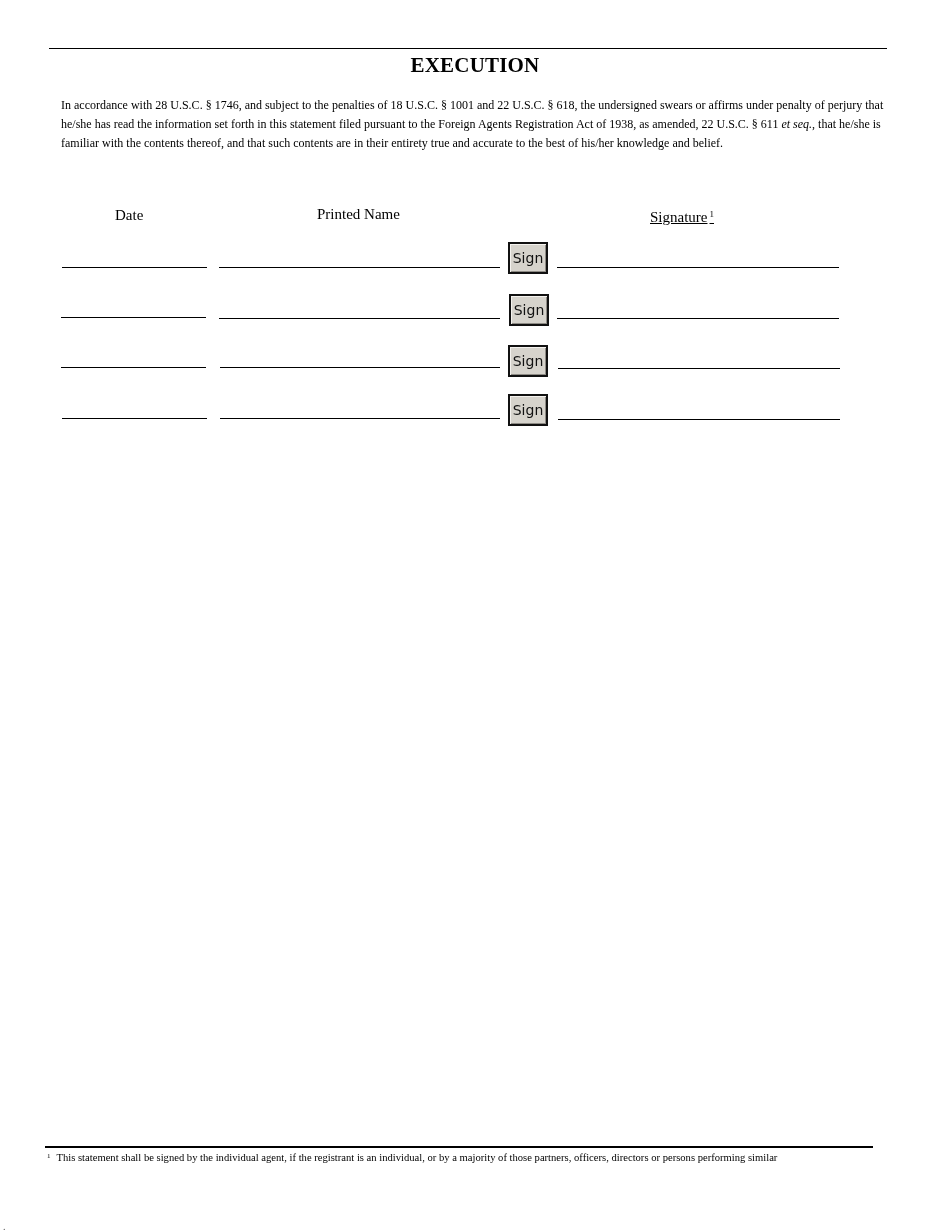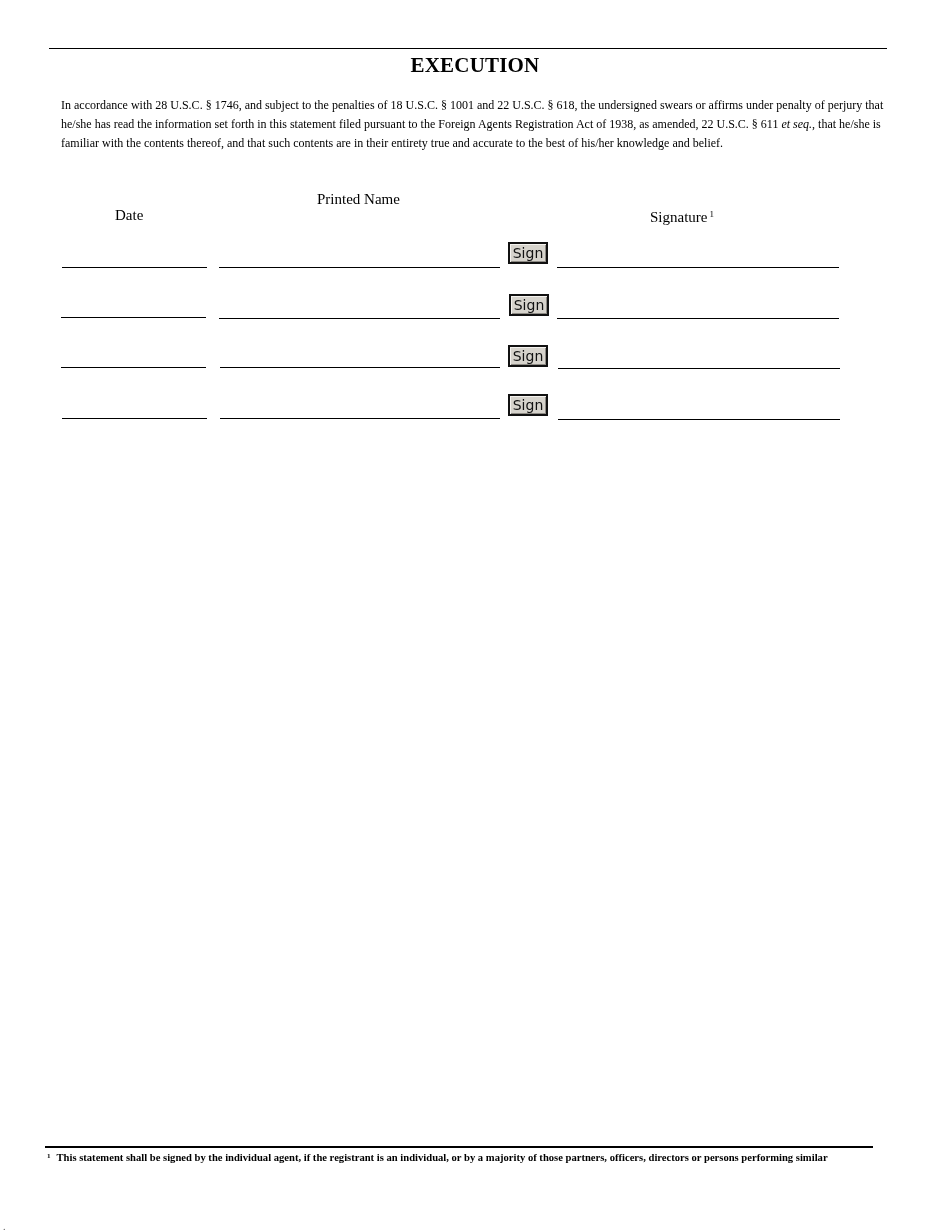--- a/index.html
+++ b/index.html
@@ -35,7 +35,7 @@
 <div class="para"><span>In accordance with 28 U.S.C. § 1746, and subject to the penalties of 18 U.S.C. § 1001 and 22 U.S.C. § 618, the undersigned swears or affirms under penalty of perjury that he/she has read the information set forth in this statement filed pursuant to the Foreign Agents Registration Act of 1938, as amended, 22 U.S.C. § 611 </span><i>et seq.</i><span>, that he/she is familiar with the contents thereof, and that such contents are in their entirety true and accurate to the best of his/her knowledge and belief.</span></div>
 
 <div class="colhead" style="left:115px; top:207px;">Date</div>
-<div class="colhead" style="left:317px; top:191px;text-align:right;">Printed Name</div>
+<div class="colhead" style="left:317px; top:206px;text-align:right;">Printed Name</div>
 <div class="colhead" style="left:650px; top:209px;"><span>Signature</span><sup>1</sup></div>
 
 <div>

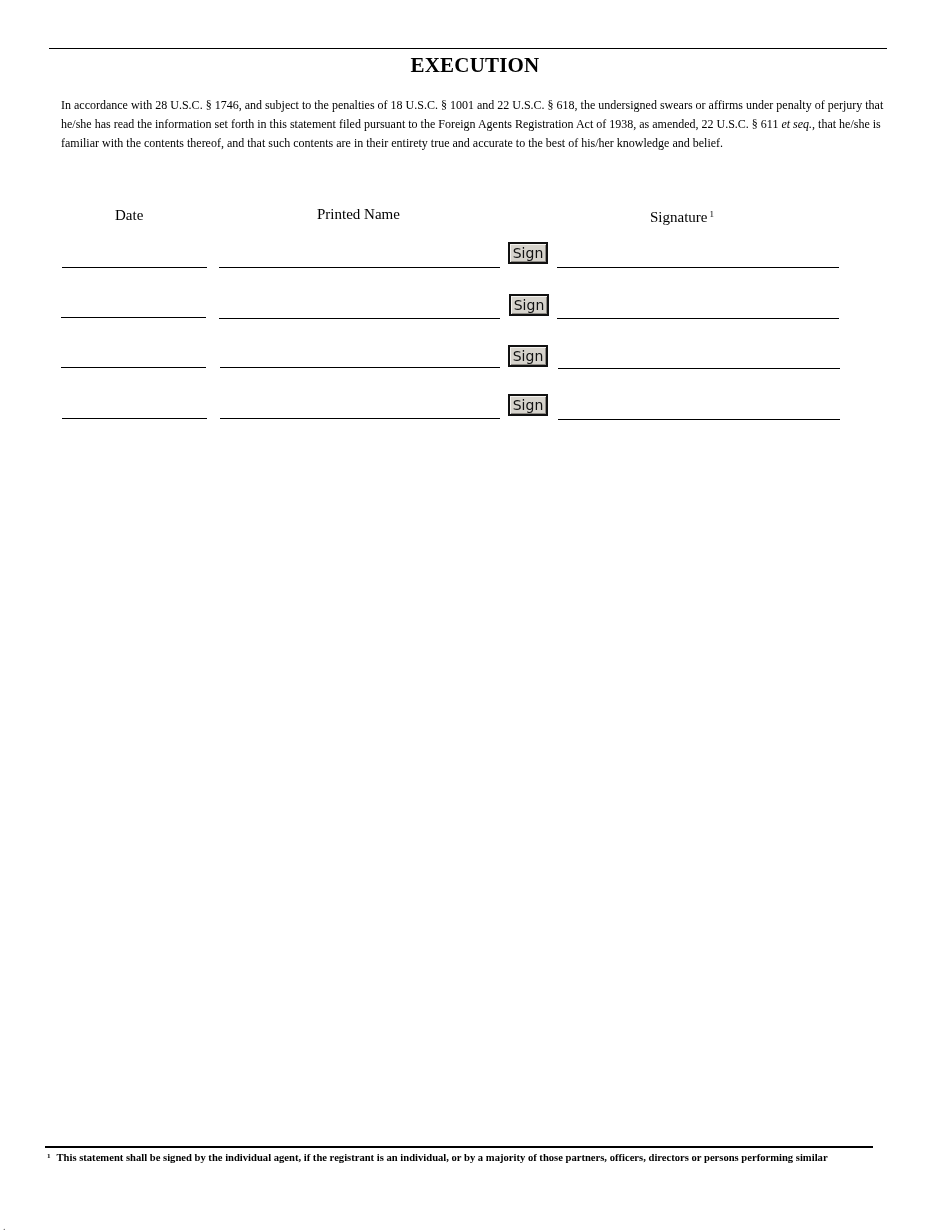--- a/index.html
+++ b/index.html
@@ -36,7 +36,7 @@
 
 <div class="colhead" style="left:115px; top:207px;">Date</div>
 <div class="colhead" style="left:317px; top:206px;text-align:right;">Printed Name</div>
-<div class="colhead" style="left:650px; top:209px;"><span>Signature</span><sup>1</sup></div>
+<div class="colhead" style="left:650px; top:209px;text-decoration:underline;"><span>Signature</span><sup>1</sup></div>
 
 <div>
   <div class="field-line" style="left:62px; top:267px; width:145px;"></div>

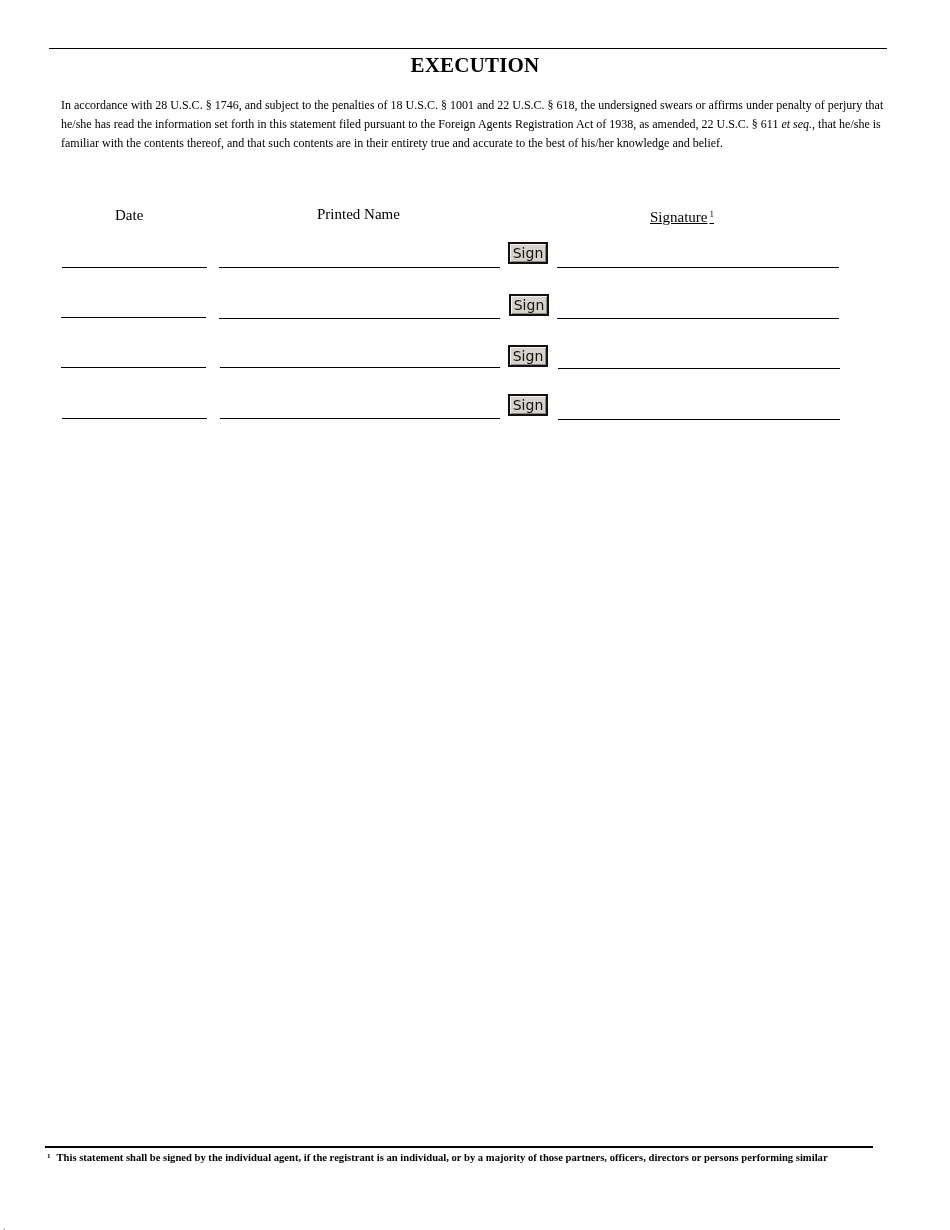--- a/index.html
+++ b/index.html
@@ -13,7 +13,7 @@
     .colhead { position: absolute; font-size: 15px; }
     .colhead sup { font-size: 9px; vertical-align: 5px; margin-left: 2px; }
     .field-line { position: absolute; height: 1px; background: #000; border: none; }
-    .sign-btn { position: absolute; width: 40px; height: 22px; box-sizing: border-box;
+    .sign-btn { position: absolute; width: 40px; height: 32px; box-sizing: border-box;
                 border: 2px solid #111; background: #d6d3cc;
                 box-shadow: inset 1px 1px 0 #f4f2ee, inset -1px -1px 0 #8e8b85;
                 font-family: "DejaVu Sans", sans-serif; font-size: 14px; color: #111;

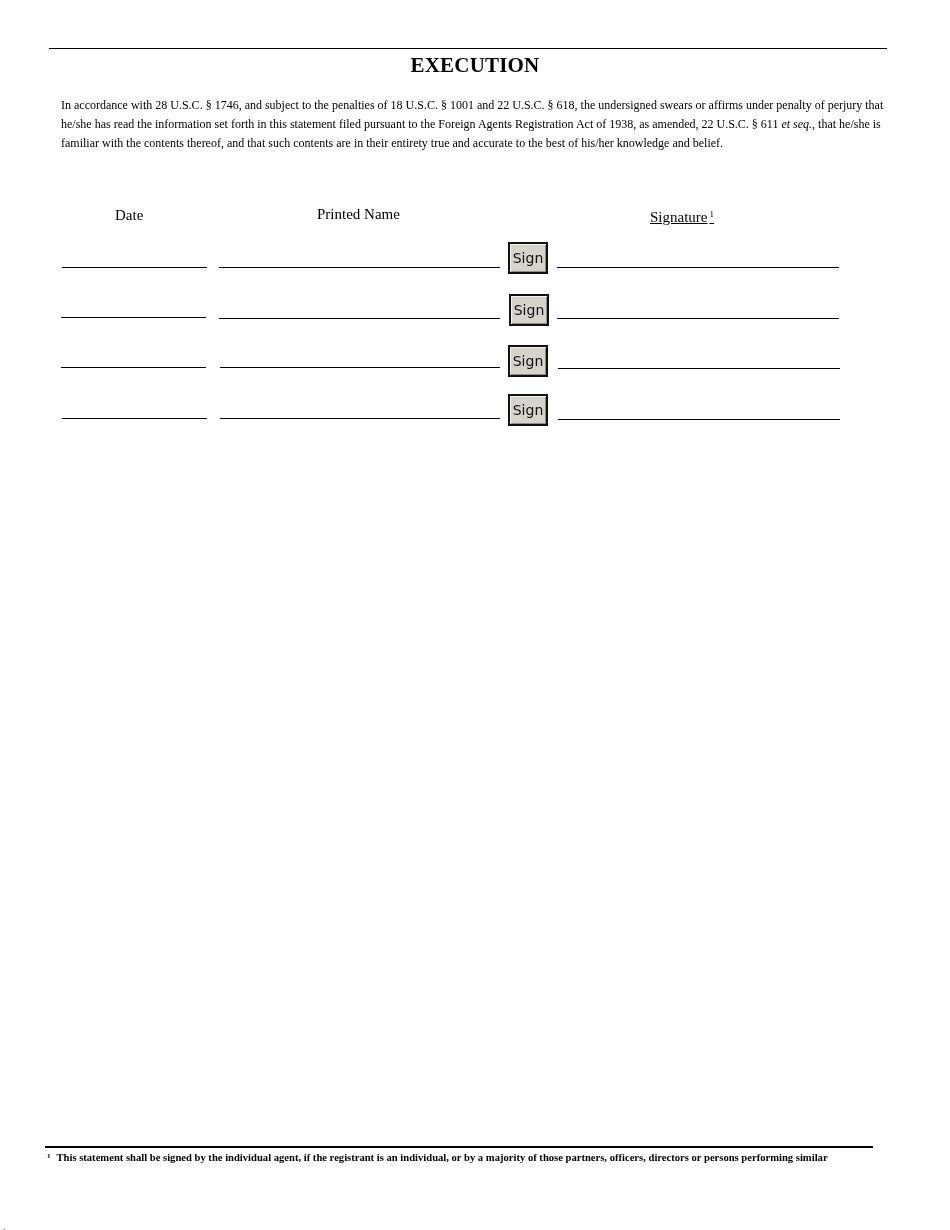--- a/index.html
+++ b/index.html
@@ -20,7 +20,7 @@
                 display: flex; align-items: center; justify-content: center; padding: 0 0 1px 0;
                 cursor: pointer; }
     .footnote { position: absolute; left: 47px; top: 1150px; width: 840px;
-                font-size: 10.6px; line-height: 13px; font-weight: bold; }
+                font-size: 10.6px; line-height: 13px; }
     .footnote .fn-mark { font-size: 7px; vertical-align: 3px; margin-right: 6px; }
     .footnote .fn-line2 { padding-left: 14px; display: block; }
     .stray-dot { position: absolute; left: 3px; top: 1221px; font-size: 10px; color: #555; }

